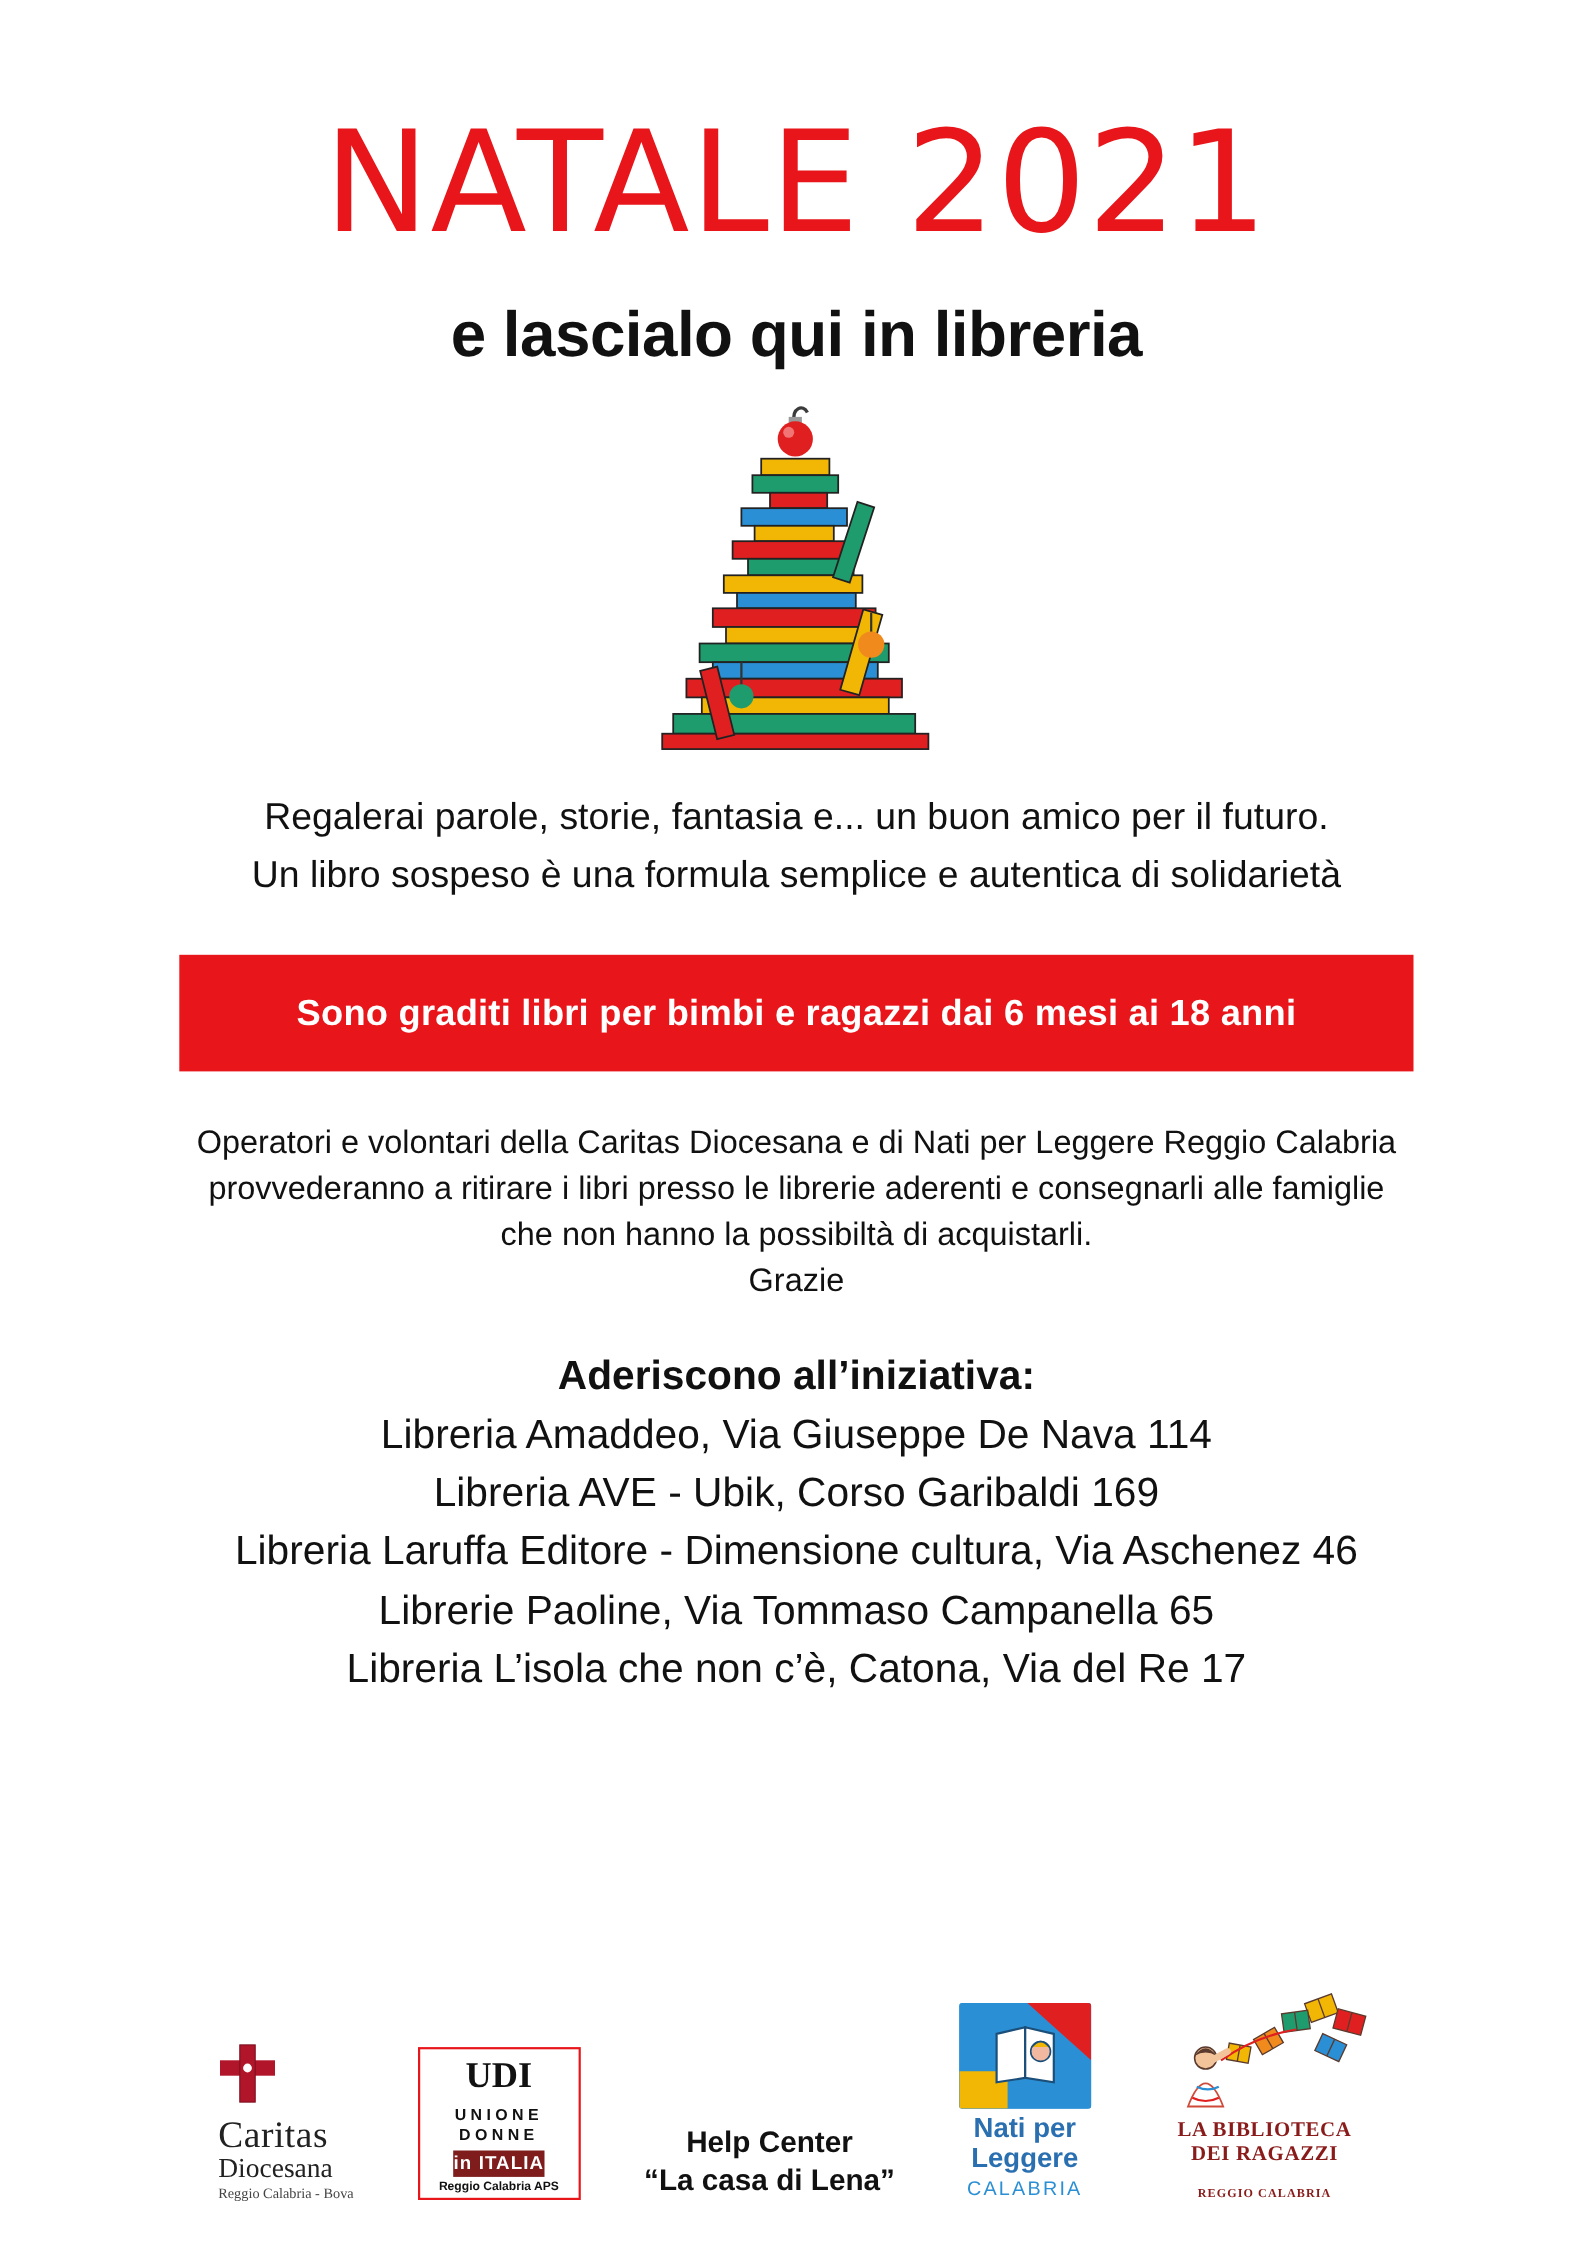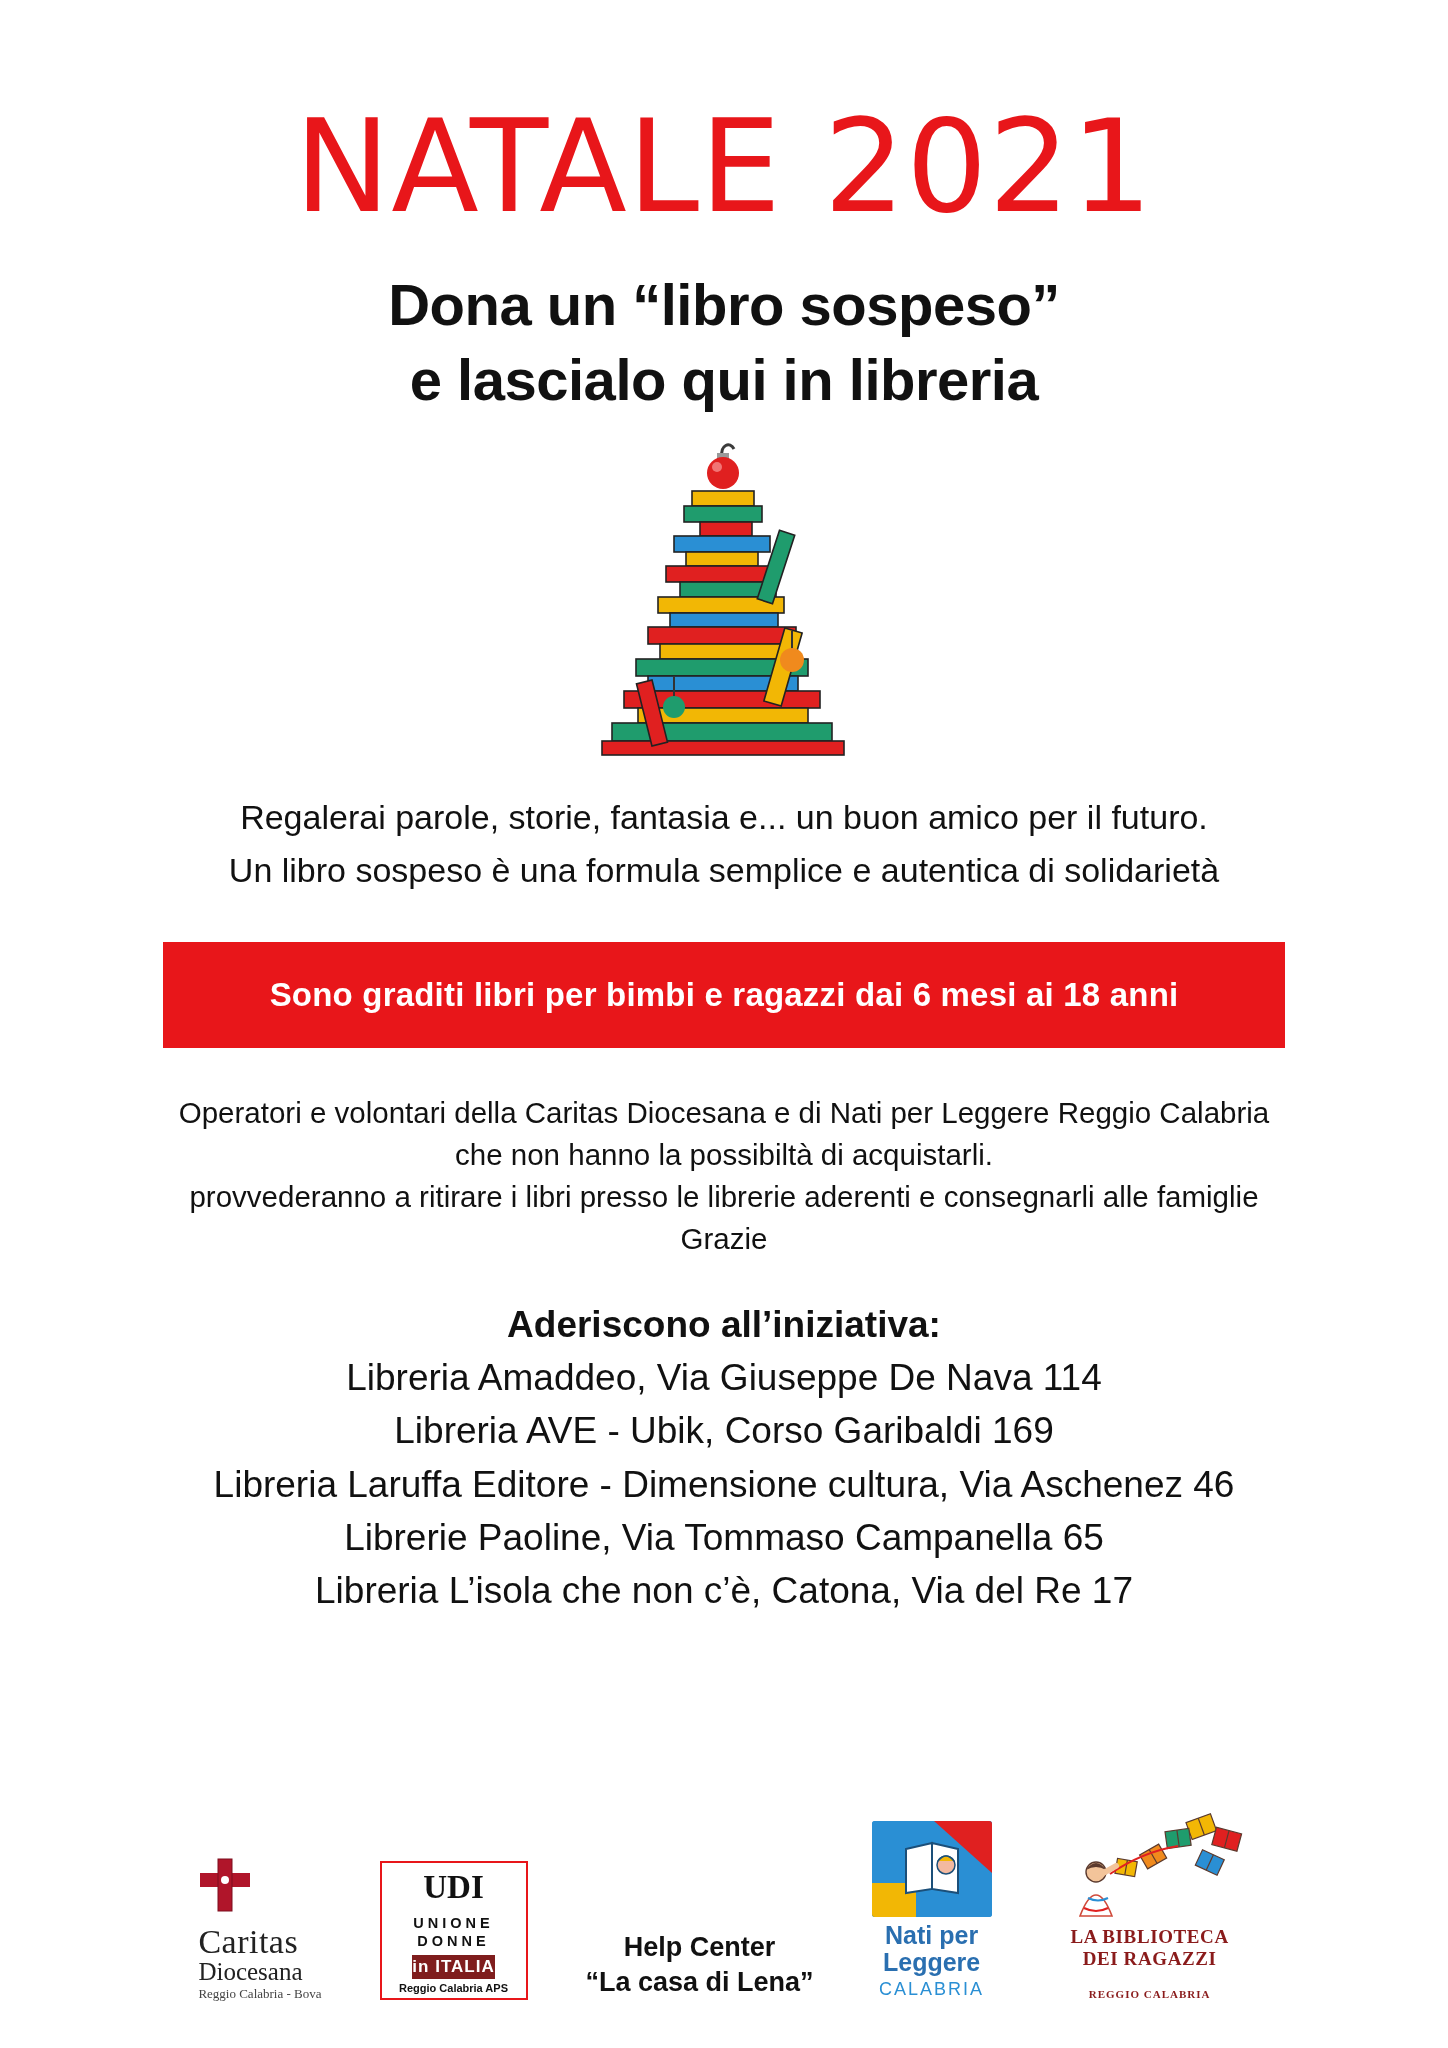--- a/index.html
+++ b/index.html
@@ -145,7 +145,6 @@
   <div class="title">NATALE 2021</div>
 
   <div class="subtitle">
-    <div>Dona un “libro sospeso”</div>
     <div>e lascialo qui in libreria</div>
   </div>
 

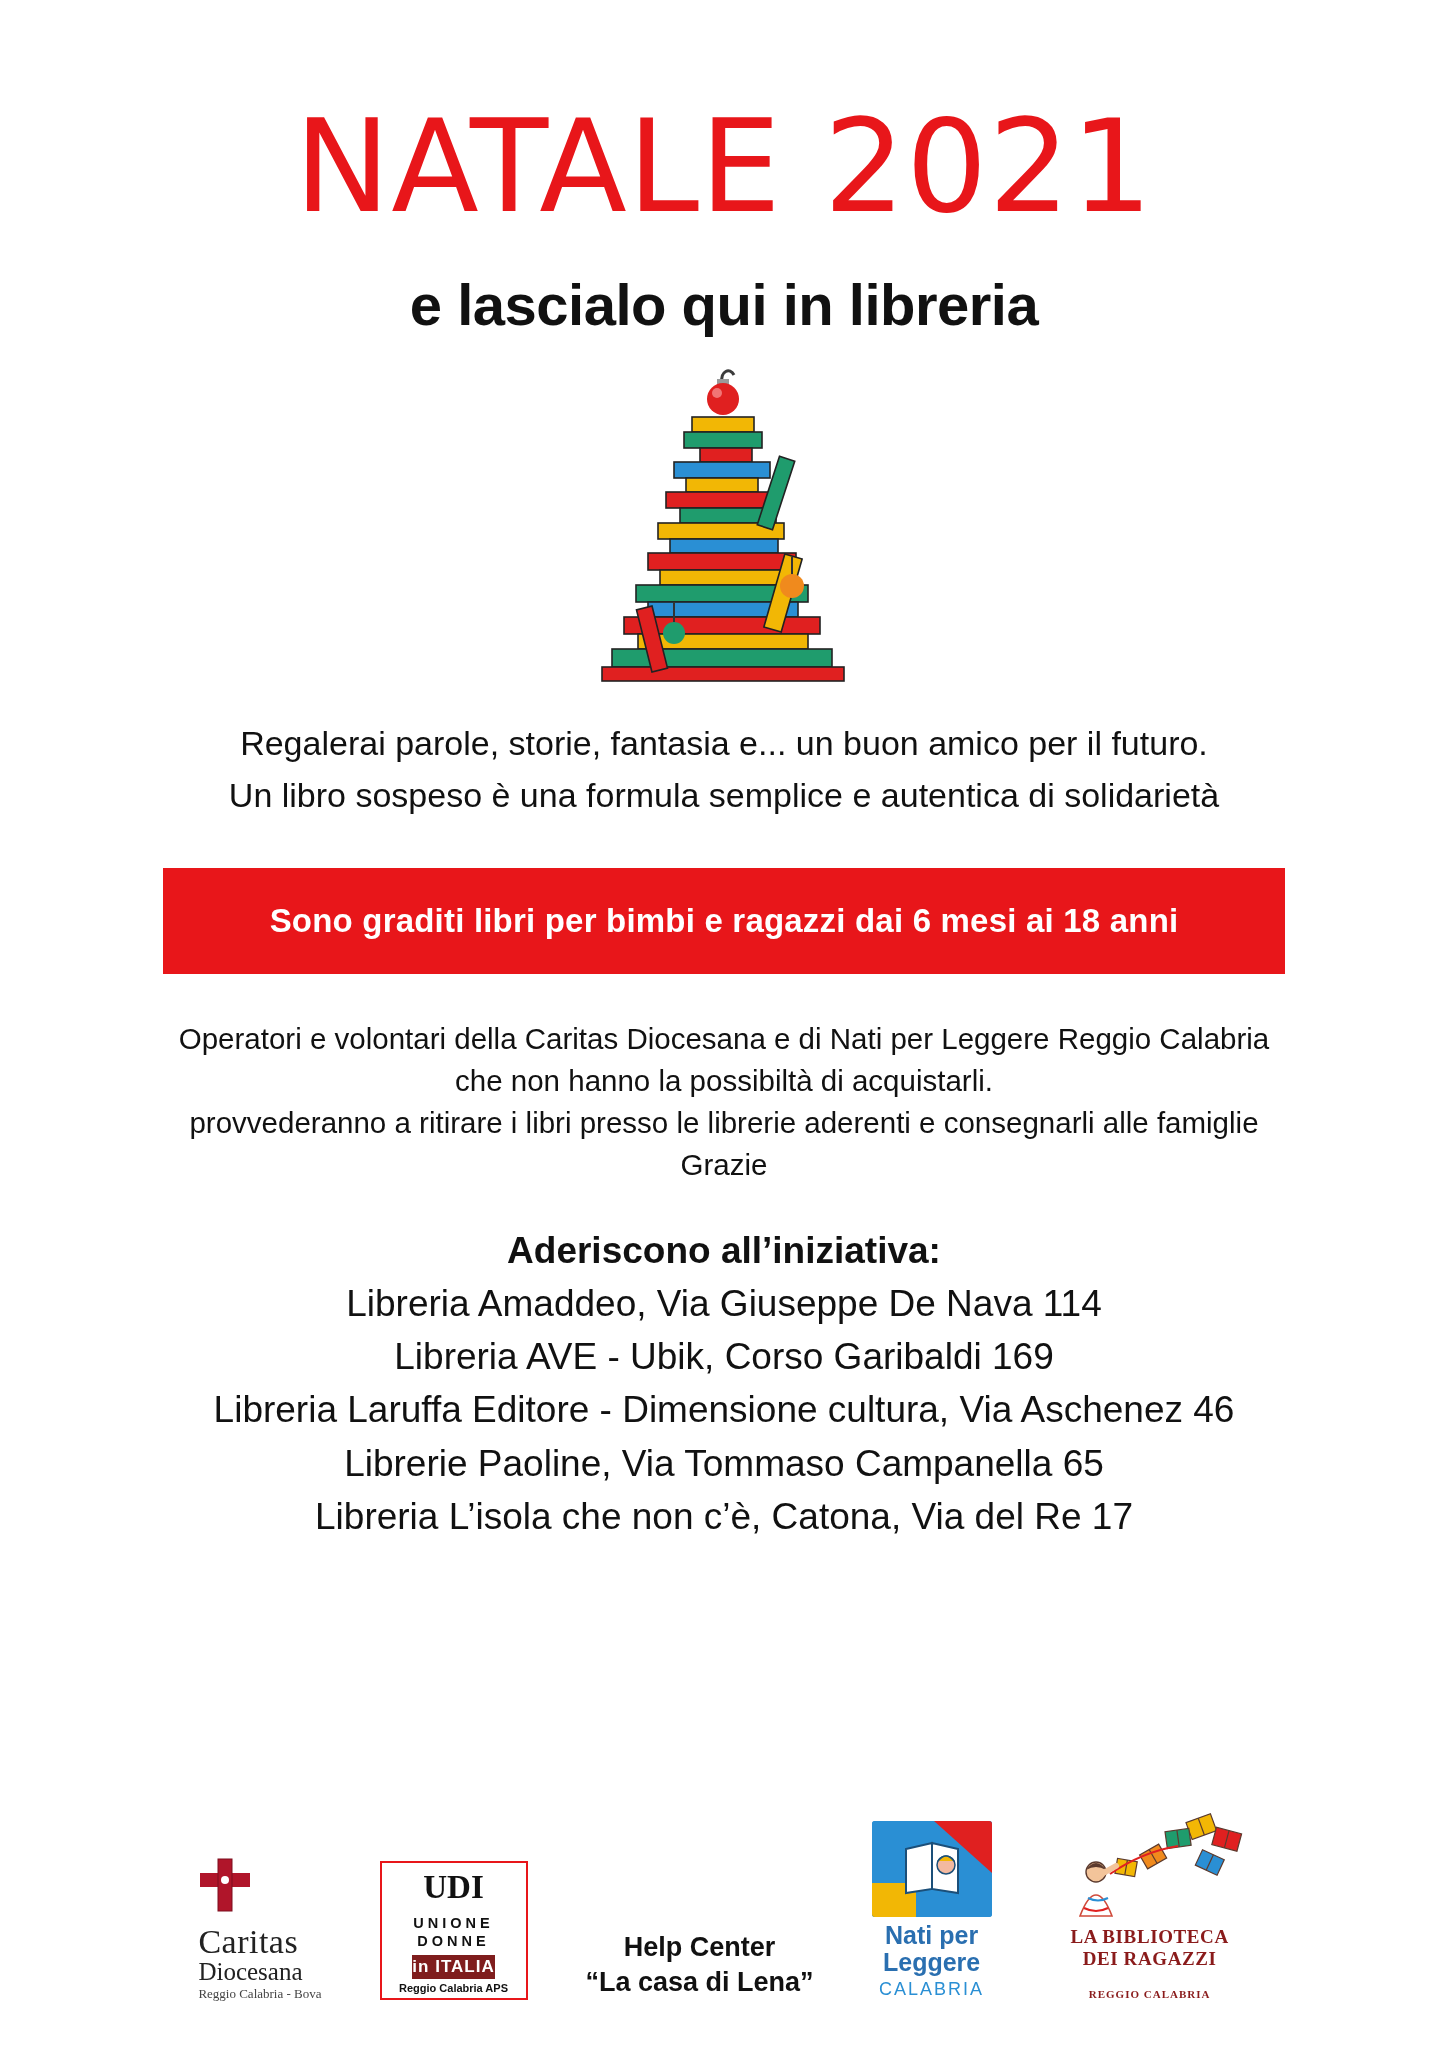--- a/index.html
+++ b/index.html
@@ -206,8 +206,8 @@
 
   <div class="body-text">
     <div>Operatori e volontari della Caritas Diocesana e di Nati per Leggere Reggio Calabria</div>
+    <div>provvederanno a ritirare i libri presso le librerie aderenti e consegnarli alle famiglie</div>
     <div>che non hanno la possibiltà di acquistarli.</div>
-    <div>provvederanno a ritirare i libri presso le librerie aderenti e consegnarli alle famiglie</div>
     <div>Grazie</div>
   </div>
 

